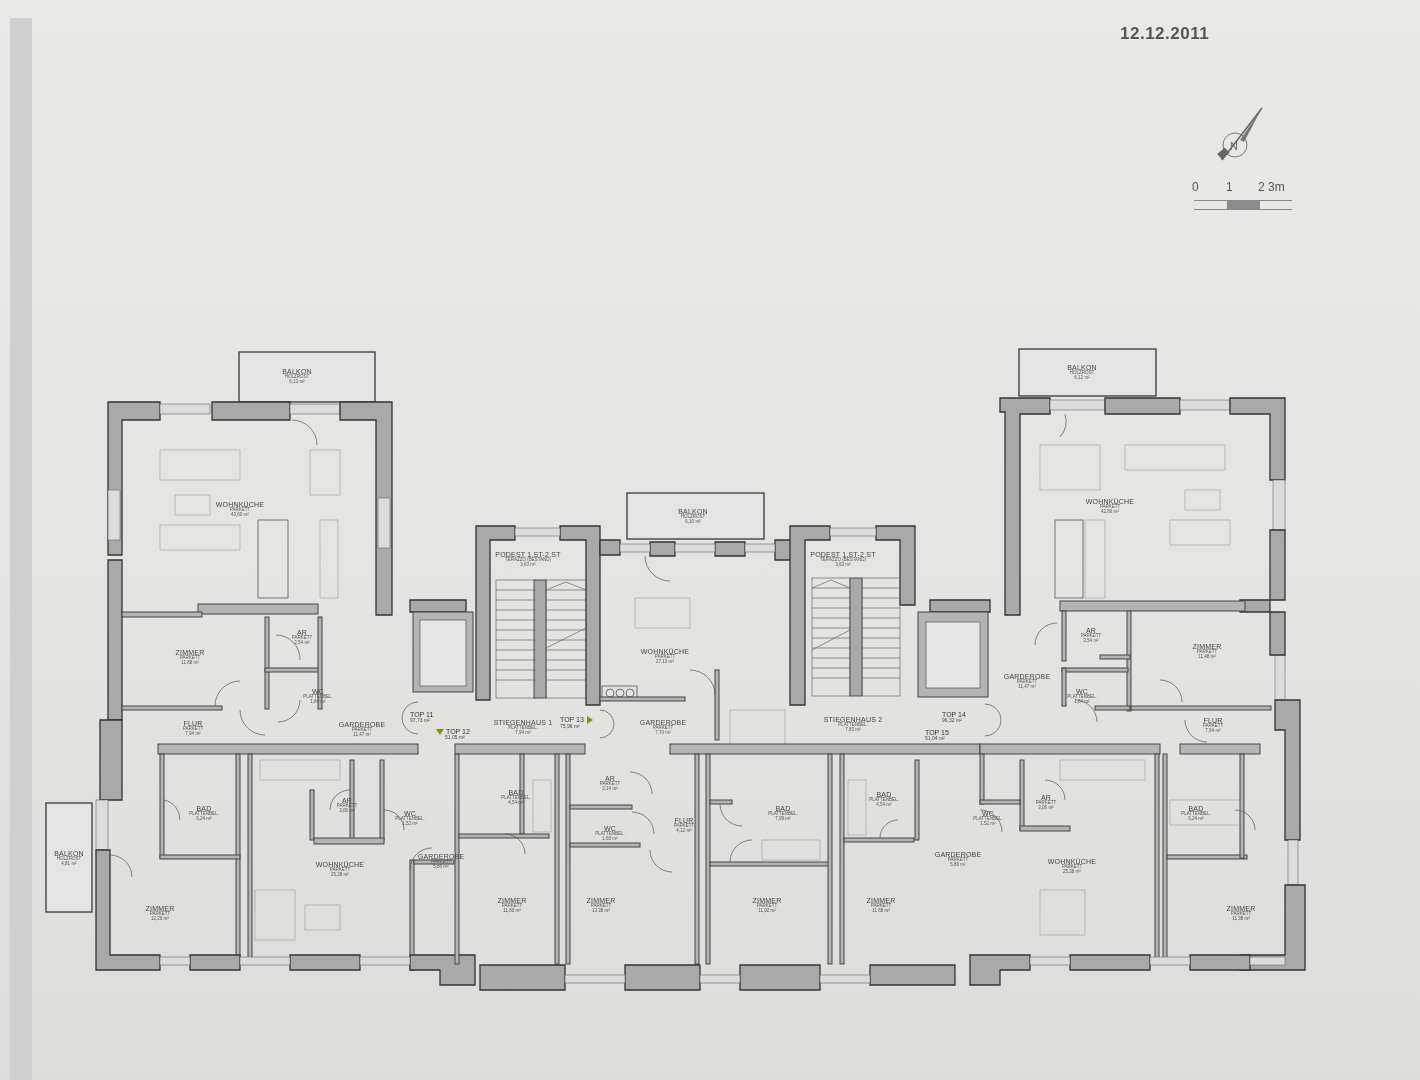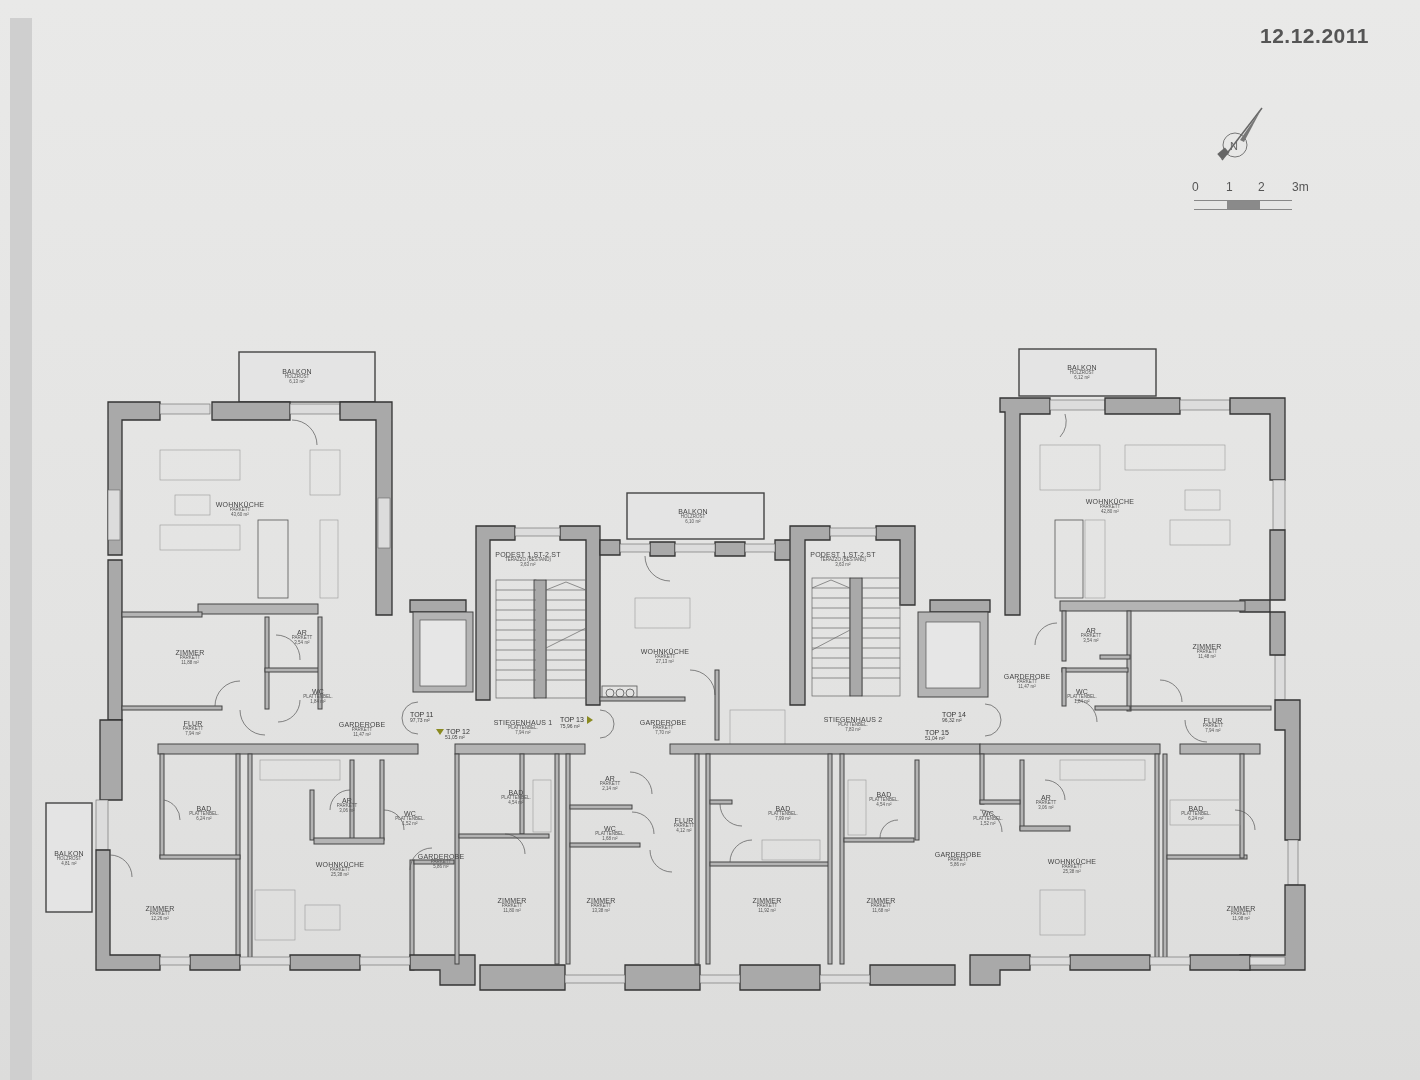--- a/index.html
+++ b/index.html
@@ -6,7 +6,7 @@
   body{width:1420px;height:1080px;overflow:hidden;background:#e6e6e6;font-family:"Liberation Sans",sans-serif;position:relative;}
   .sheet{position:absolute;left:0;top:0;width:1420px;height:1080px;background:linear-gradient(180deg,#e9e9e8 0%,#e3e3e2 60%,#dcdcdb 100%);}
   .margin-strip{position:absolute;left:10px;top:18px;width:22px;height:1062px;background:#cfcfcf;}
-  .date{position:absolute;left:1260px;top:24px;font-size:21px;font-weight:bold;color:#555;letter-spacing:0.5px;}
+  .date{position:absolute;left:1120px;top:24px;font-size:17px;font-weight:bold;color:#555;letter-spacing:0.5px;}
   .scale{position:absolute;left:1192px;top:180px;width:110px;height:36px;}
   .scale .tick{position:absolute;top:0;font-size:12px;color:#555;}
   .scale .bar{position:absolute;top:20px;left:2px;width:98px;height:8px;border-top:1px solid #888;border-bottom:1px solid #888;}

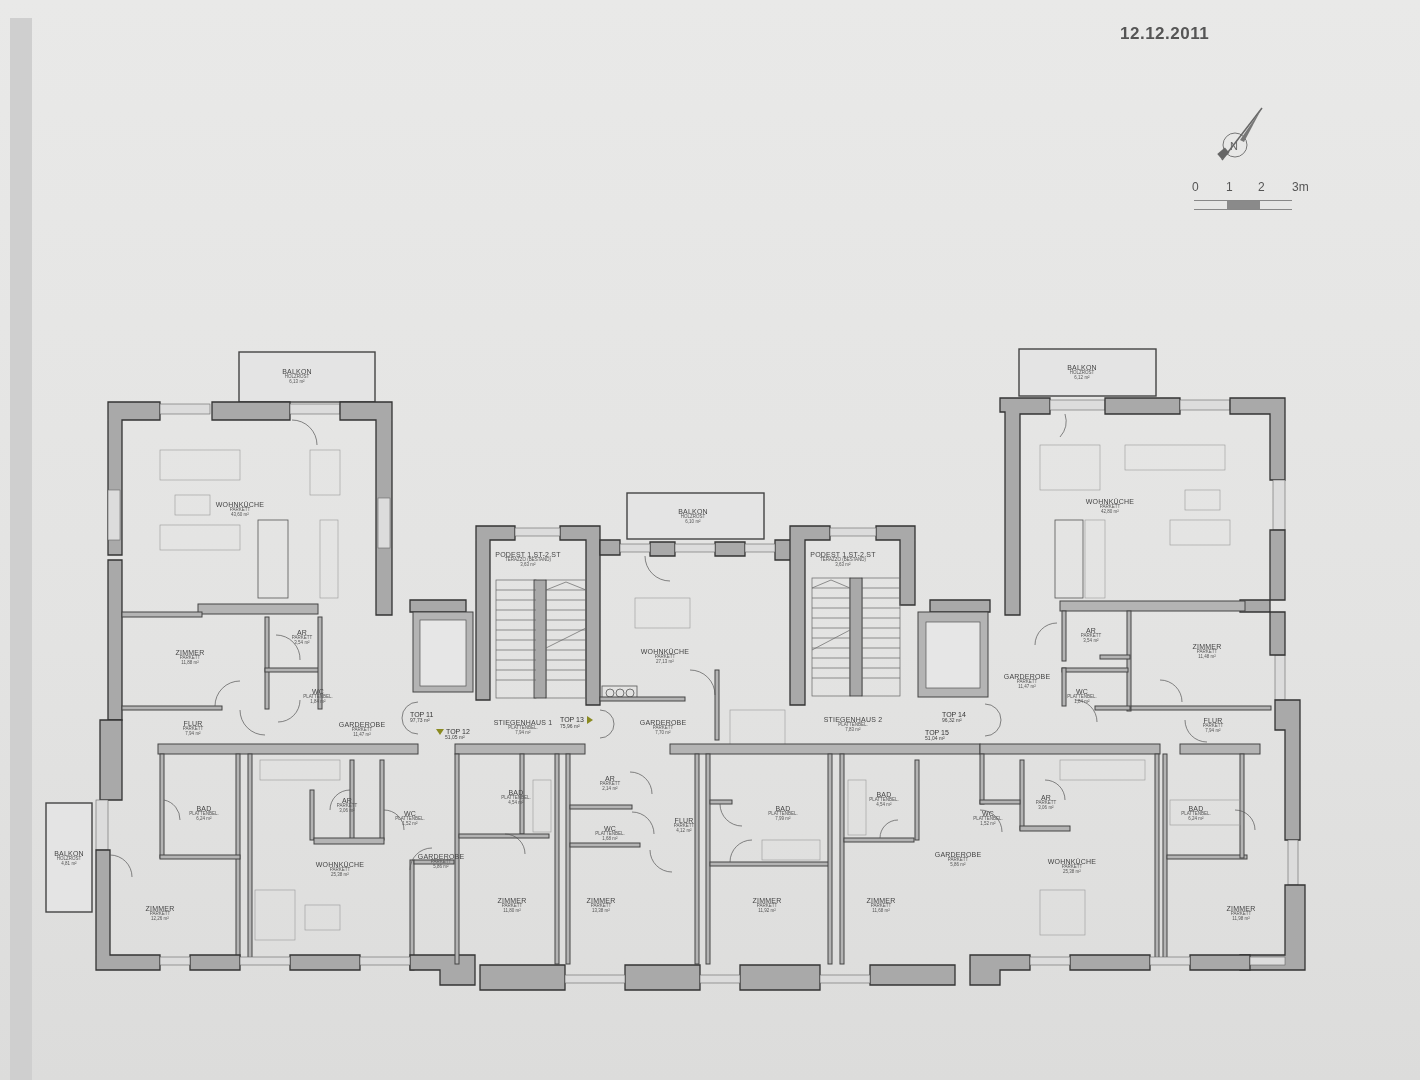--- a/index.html
+++ b/index.html
@@ -42,7 +42,7 @@
     <span class="tick" style="left:0px">0</span>
     <span class="tick" style="left:34px">1</span>
     <span class="tick" style="left:66px">2</span>
-    <span class="tick" style="left:100px">3m</span>
+    <span class="tick" style="left:76px">3m</span>
     <div class="bar">
         <div class="seg"></div>
       </div>

